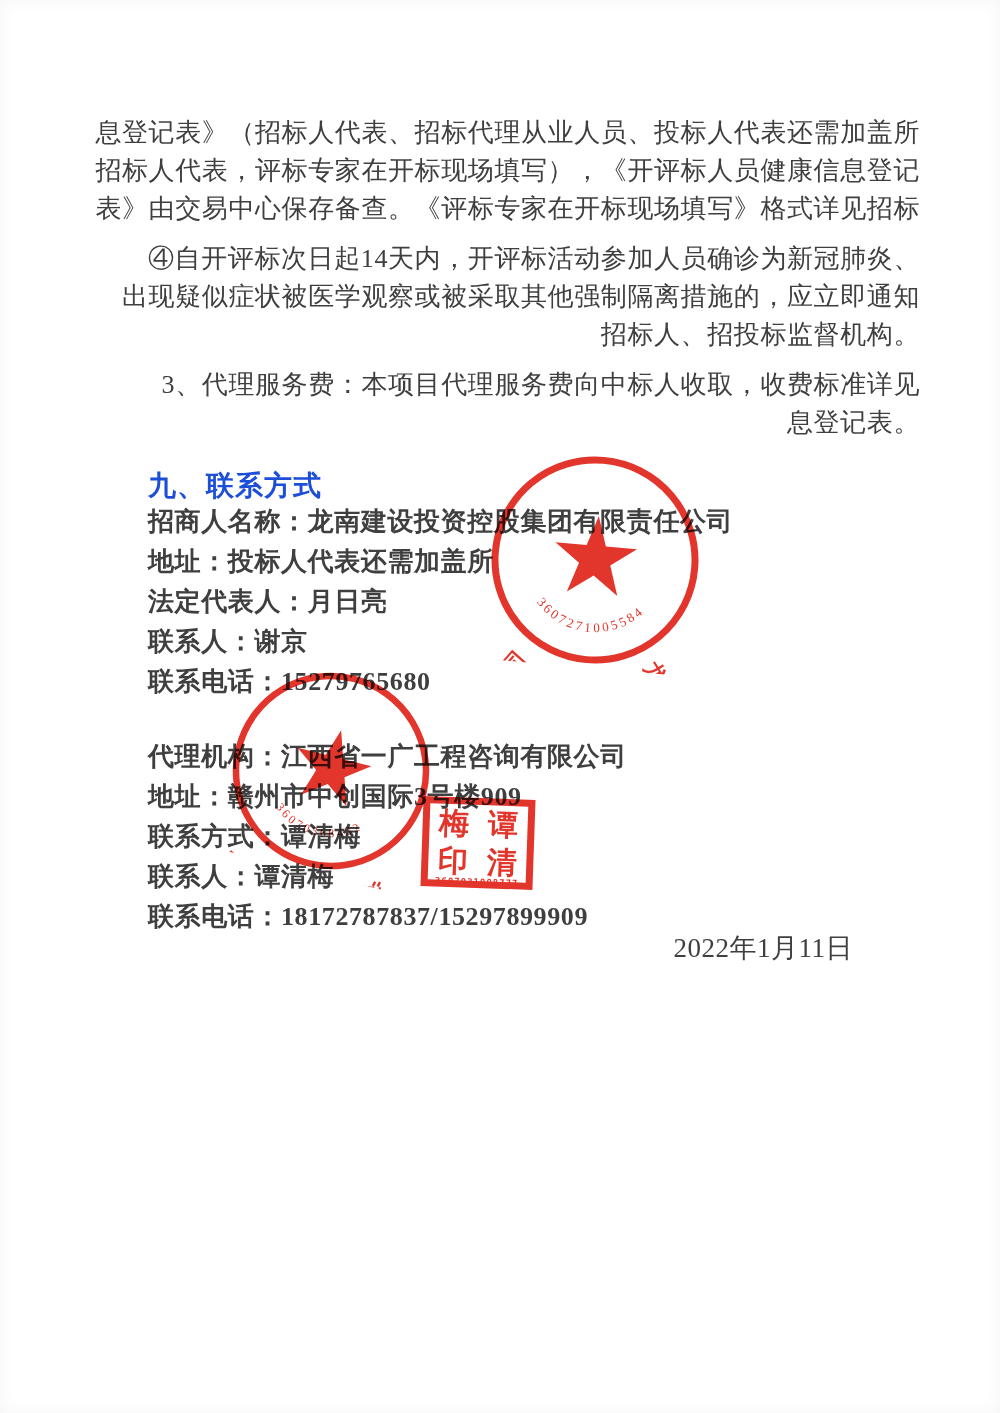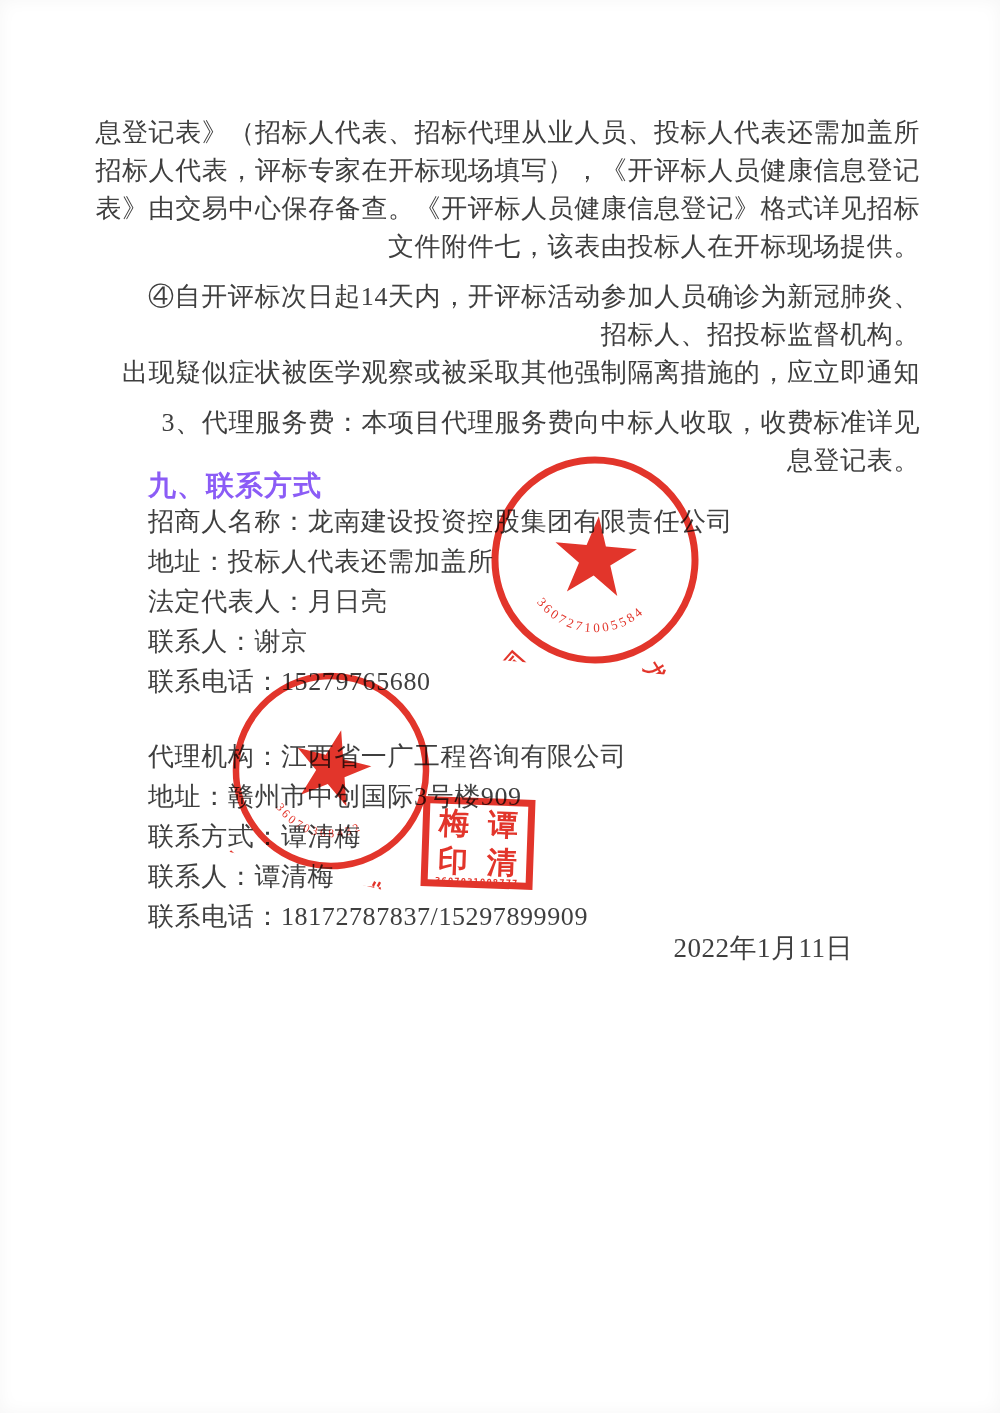--- a/index.html
+++ b/index.html
@@ -50,7 +50,7 @@
   <div class="textblock">
     <span class="line">息登记表》（招标人代表、招标代理从业人员、投标人代表还需加盖所</span>
     <span class="line">招标人代表，评标专家在开标现场填写），《开评标人员健康信息登记</span>
-    <span class="line">表》由交易中心保存备查。《开评标人员健康信息登记》格式详见招标</span>
+    <span class="line">表》由交易中心保存备查。《评标专家在开标现场填写》格式详见招标</span>
     <span class="line">文件附件七，该表由投标人在开标现场提供。</span>
     <span class="line indent">④自开评标次日起14天内，开评标活动参加人员确诊为新冠肺炎、</span>
     <span class="line">招标人、招投标监督机构。</span>

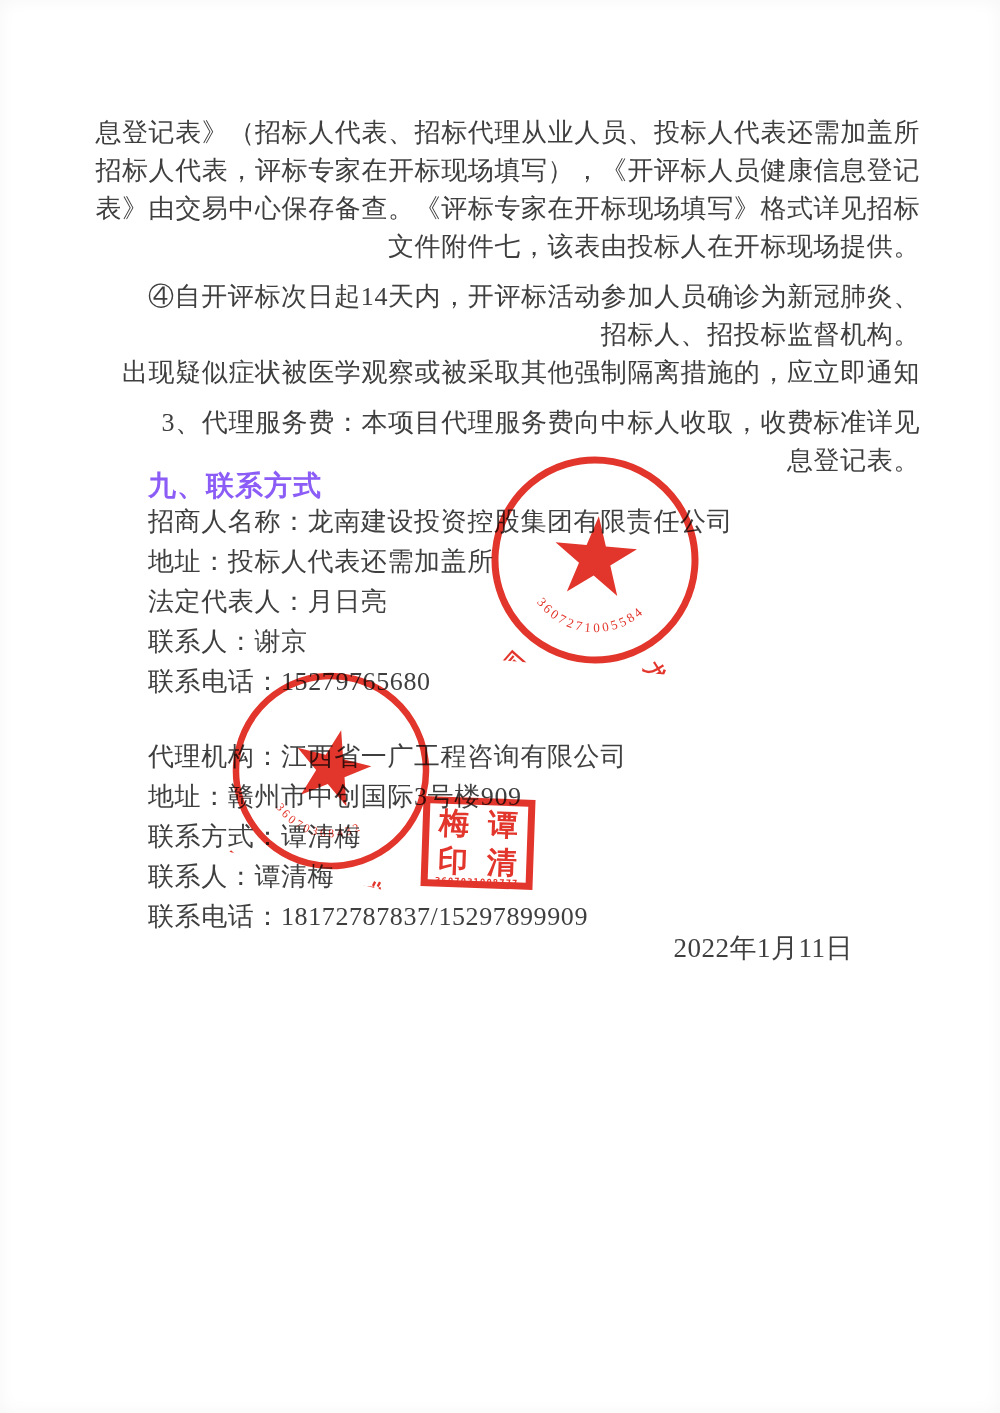--- a/index.html
+++ b/index.html
@@ -51,7 +51,6 @@
     <span class="line">息登记表》（招标人代表、招标代理从业人员、投标人代表还需加盖所</span>
     <span class="line">招标人代表，评标专家在开标现场填写），《开评标人员健康信息登记</span>
     <span class="line">表》由交易中心保存备查。《评标专家在开标现场填写》格式详见招标</span>
-    <span class="line">文件附件七，该表由投标人在开标现场提供。</span>
     <span class="line indent">④自开评标次日起14天内，开评标活动参加人员确诊为新冠肺炎、</span>
     <span class="line">招标人、招投标监督机构。</span>
     <span class="line">出现疑似症状被医学观察或被采取其他强制隔离措施的，应立即通知</span>

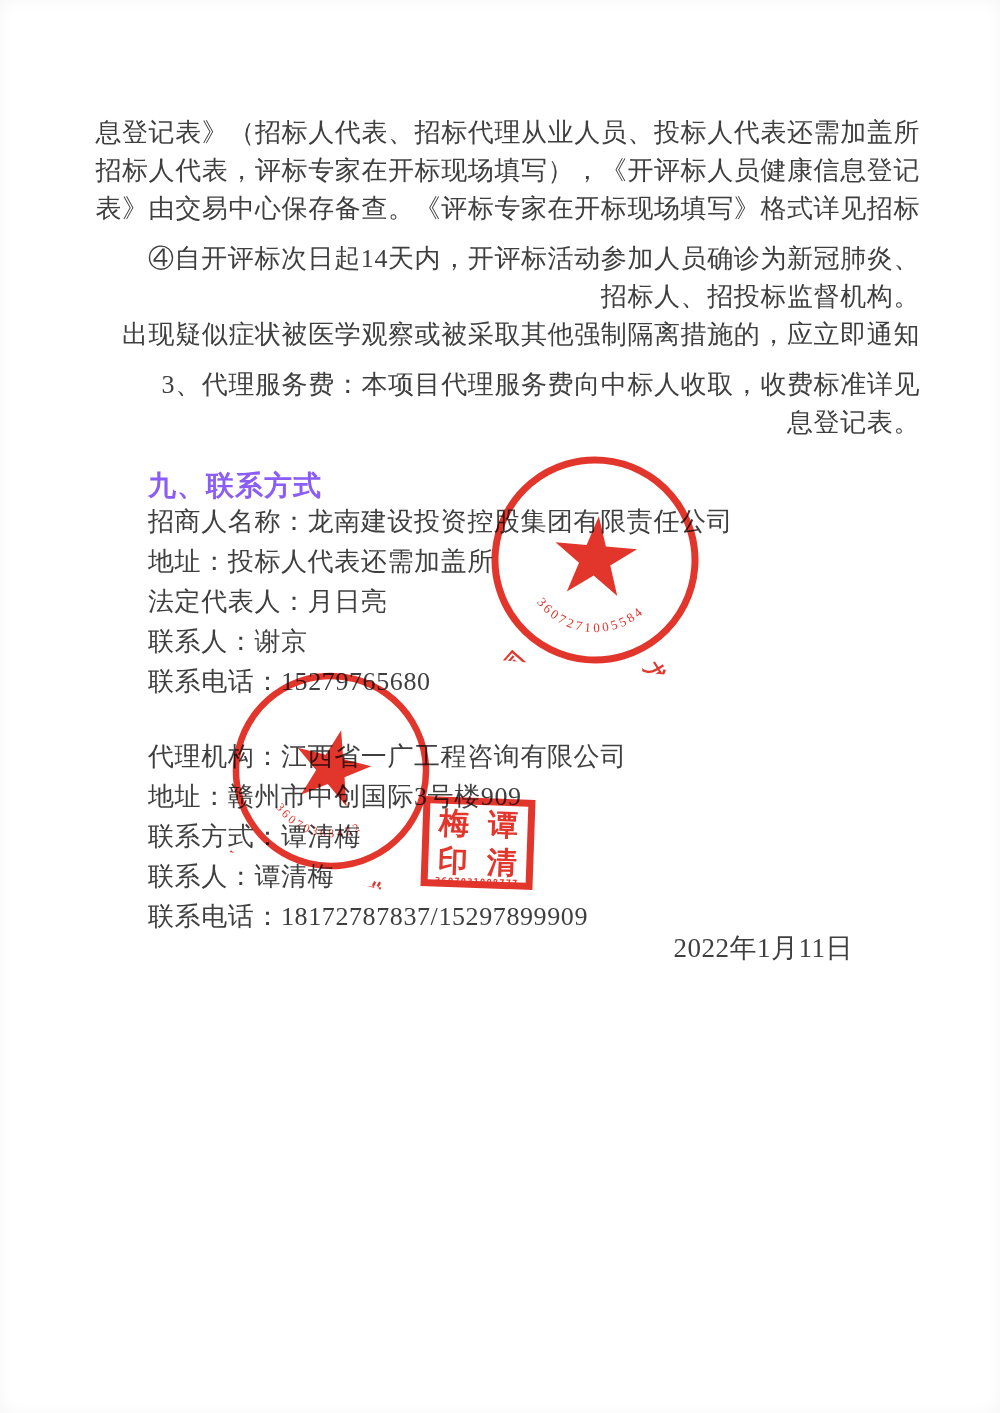--- a/index.html
+++ b/index.html
@@ -52,8 +52,8 @@
     <span class="line">招标人代表，评标专家在开标现场填写），《开评标人员健康信息登记</span>
     <span class="line">表》由交易中心保存备查。《评标专家在开标现场填写》格式详见招标</span>
     <span class="line indent">④自开评标次日起14天内，开评标活动参加人员确诊为新冠肺炎、</span>
+    <span class="line">出现疑似症状被医学观察或被采取其他强制隔离措施的，应立即通知</span>
     <span class="line">招标人、招投标监督机构。</span>
-    <span class="line">出现疑似症状被医学观察或被采取其他强制隔离措施的，应立即通知</span>
     <span class="line indent">3、代理服务费：本项目代理服务费向中标人收取，收费标准详见</span>
     <span class="line">息登记表。</span>
   </div>

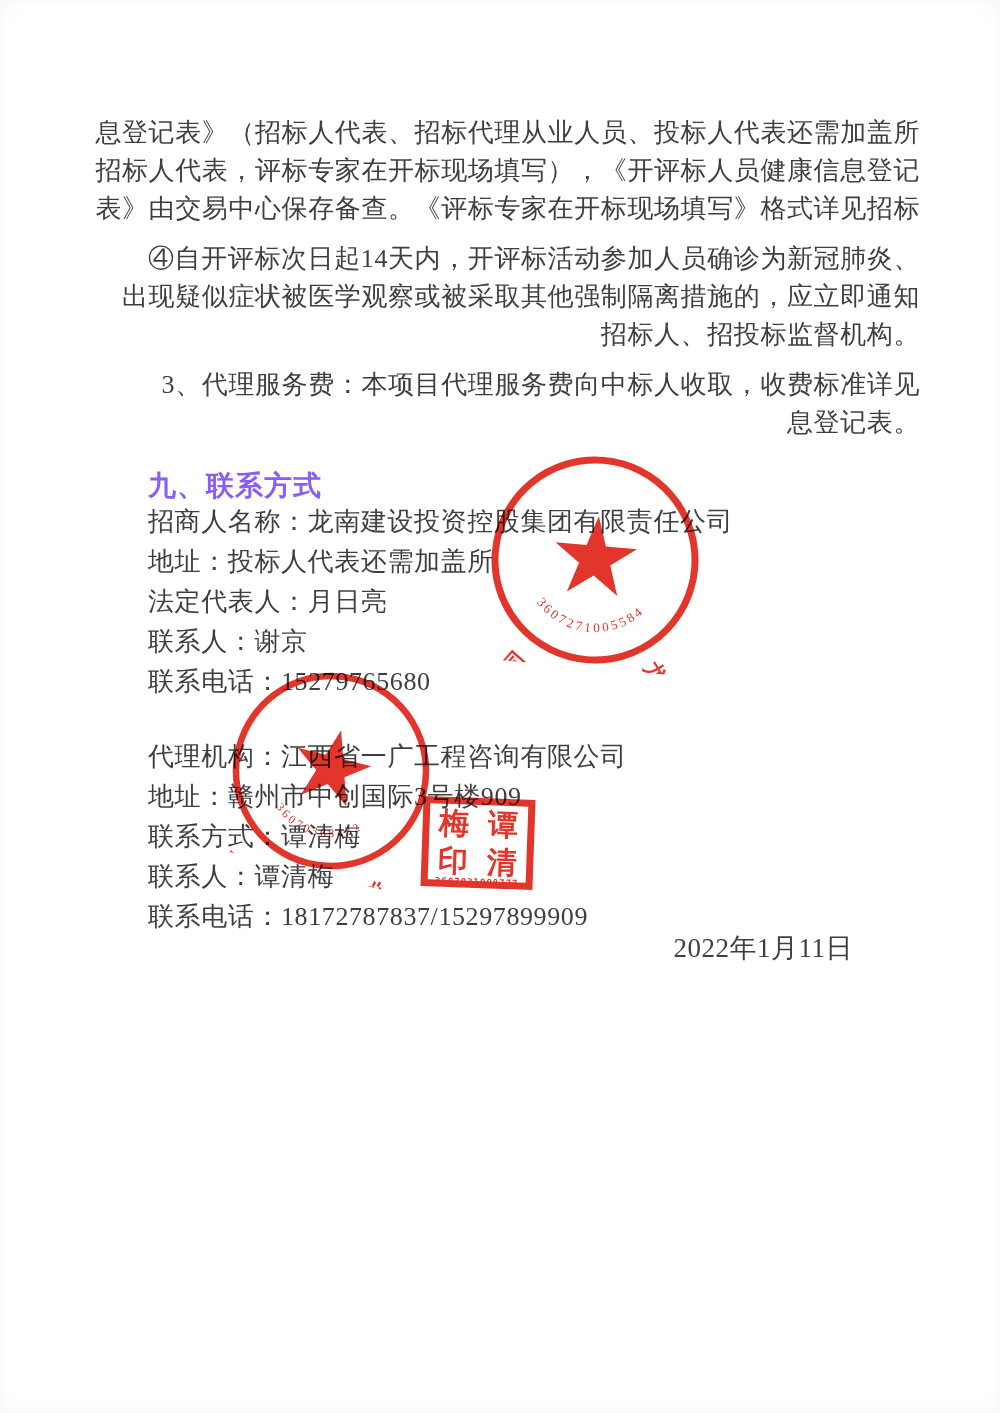--- a/index.html
+++ b/index.html
@@ -14,7 +14,7 @@
   .line{display:block;height:38px;line-height:38px;white-space:nowrap;text-align:right;}
   .indent{padding-left:28px;margin-top:12px;}
   
-  .heading{position:absolute;left:148px;top:466px;font-size:28px;font-weight:bold;color:#8b5cf6;letter-spacing:1px;height:40px;line-height:40px;}
+  .heading{position:absolute;left:148px;top:466px;font-size:28px;font-weight:bold;color:#1d4ed8;letter-spacing:1px;height:40px;line-height:40px;}
   
   .contact{position:absolute;left:148px;font-size:26px;letter-spacing:0.6px;}
   .contact-a{top:502px;}

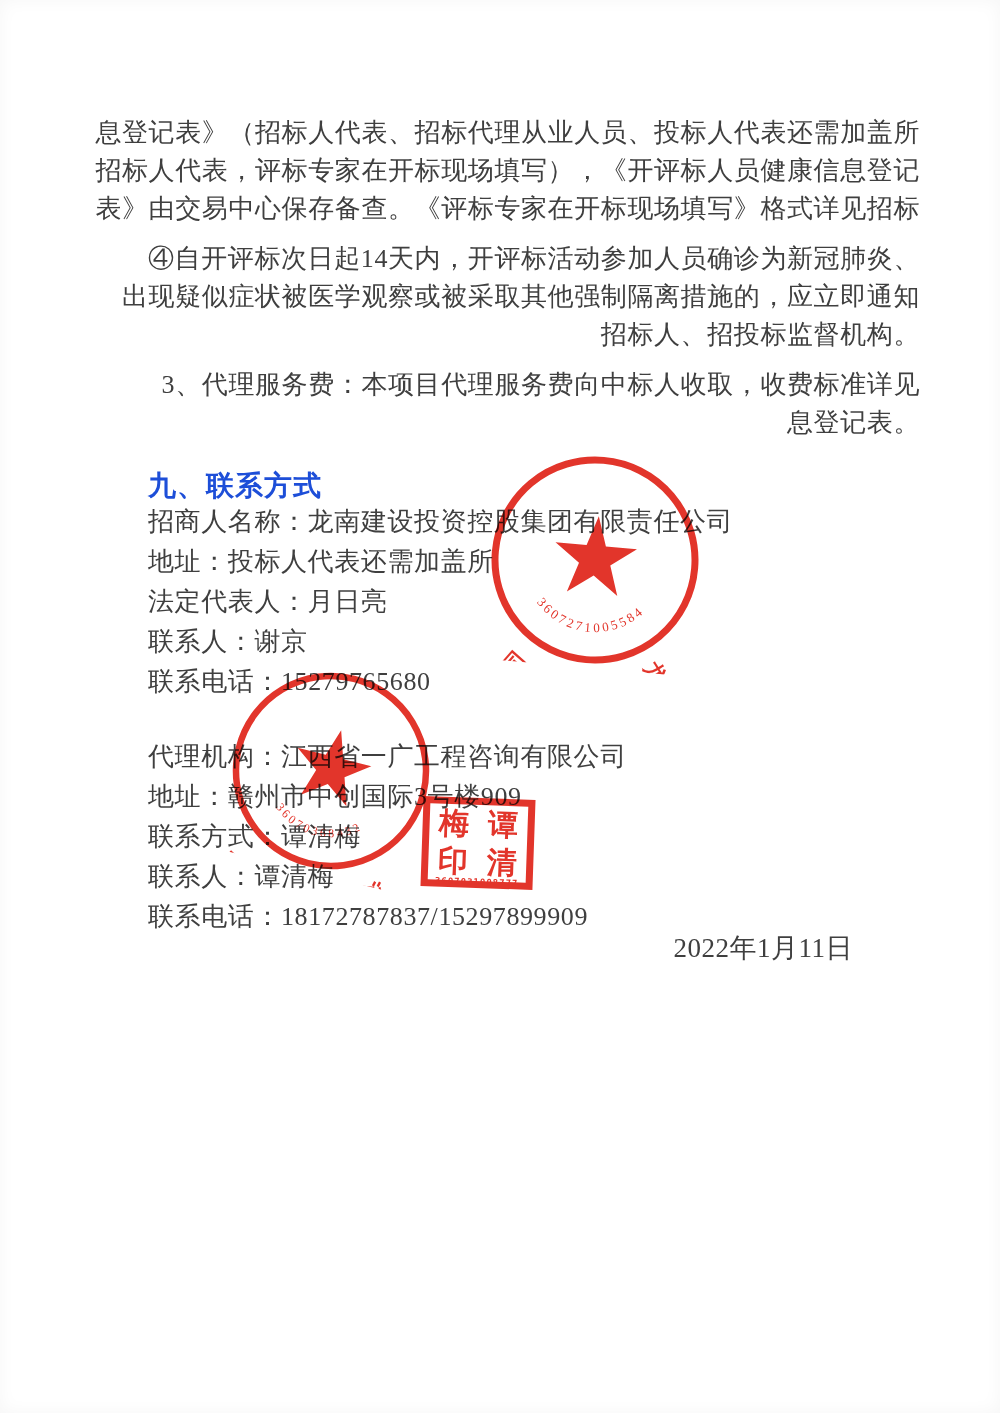--- a/index.html
+++ b/index.html
@@ -19,7 +19,7 @@
   .contact{position:absolute;left:148px;font-size:26px;letter-spacing:0.6px;}
   .contact-a{top:502px;}
   .contact-b{top:737px;}
-  .cline{display:block;height:40px;line-height:40px;white-space:nowrap;}
+  .cline{display:block;height:40px;line-height:40px;white-space:nowrap;font-weight:bold;}
   .date{position:absolute;right:147px;top:928px;font-size:27px;height:40px;line-height:40px;letter-spacing:0.5px;margin-left:24px;}
   
   .seal{position:absolute;mix-blend-mode:multiply;opacity:0.93;}

